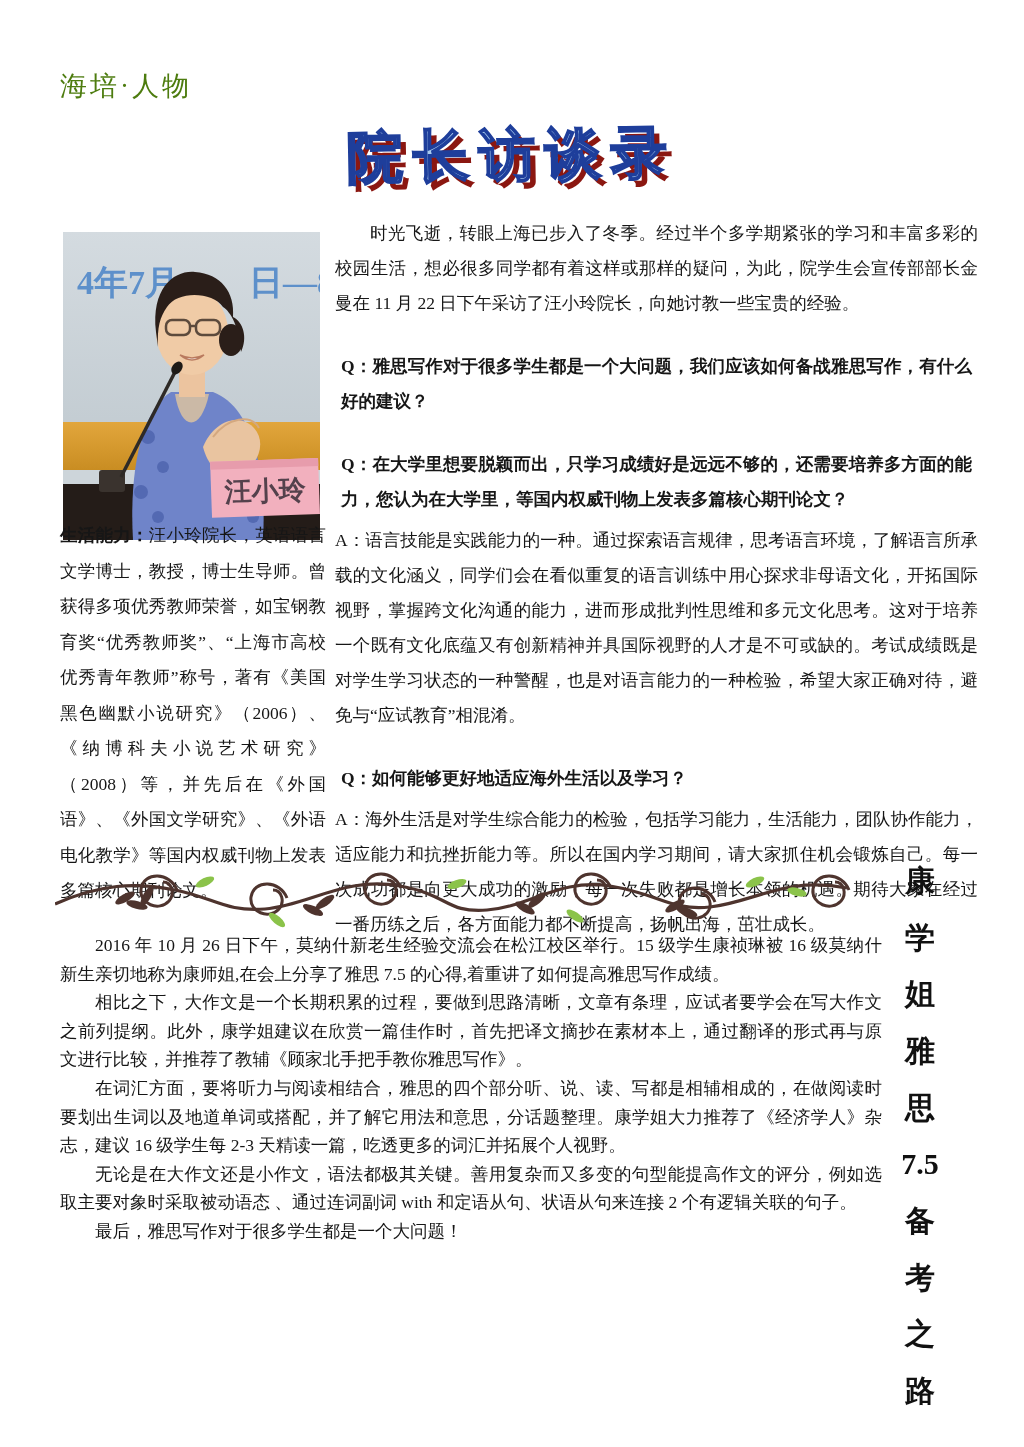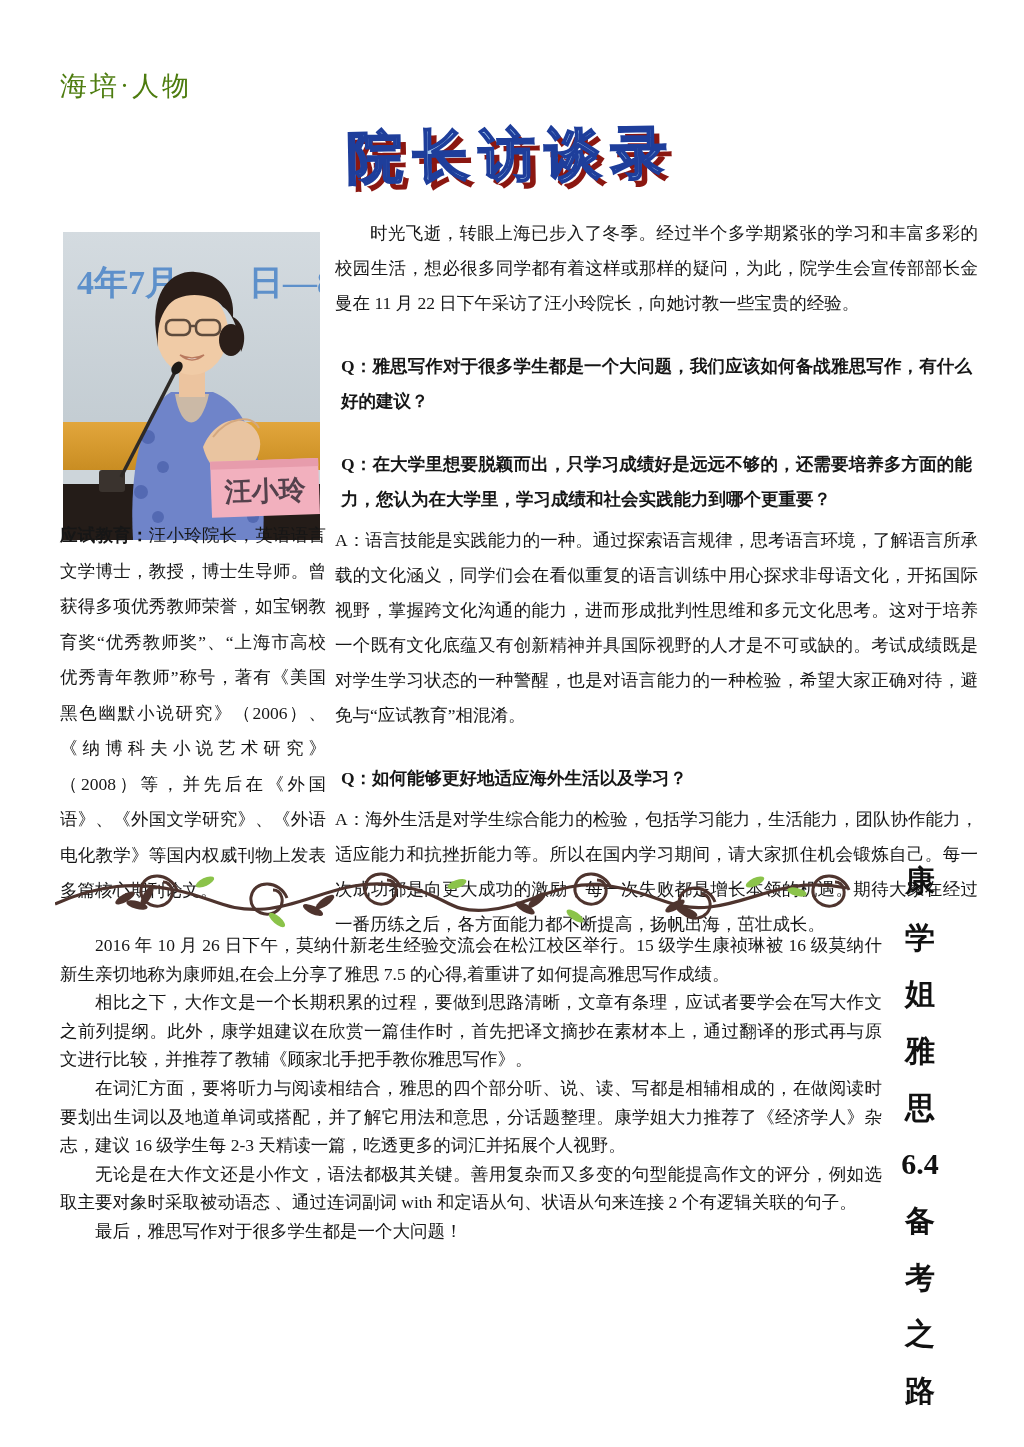--- a/index.html
+++ b/index.html
@@ -135,7 +135,7 @@
   </div>
 
   <div class="qa">
-    <p class="q">Q：在大学里想要脱颖而出，只学习成绩好是远远不够的，还需要培养多方面的能力，您认为在大学里，学习成绩和社会实践能力到哪个更重要？</p>
+    <p class="q">Q：在大学里想要脱颖而出，只学习成绩好是远远不够的，还需要培养多方面的能力，您认为在大学里，等国内权威刊物上发表多篇核心期刊论文？</p>
     <p class="a">A：语言技能是实践能力的一种。通过探索语言规律，思考语言环境，了解语言所承载的文化涵义，同学们会在看似重复的语言训练中用心探求非母语文化，开拓国际视野，掌握跨文化沟通的能力，进而形成批判性思维和多元文化思考。这对于培养一个既有文化底蕴又有创新精神并具国际视野的人才是不可或缺的。考试成绩既是对学生学习状态的一种警醒，也是对语言能力的一种检验，希望大家正确对待，避免与“应试教育”相混淆。</p>
   </div>
 

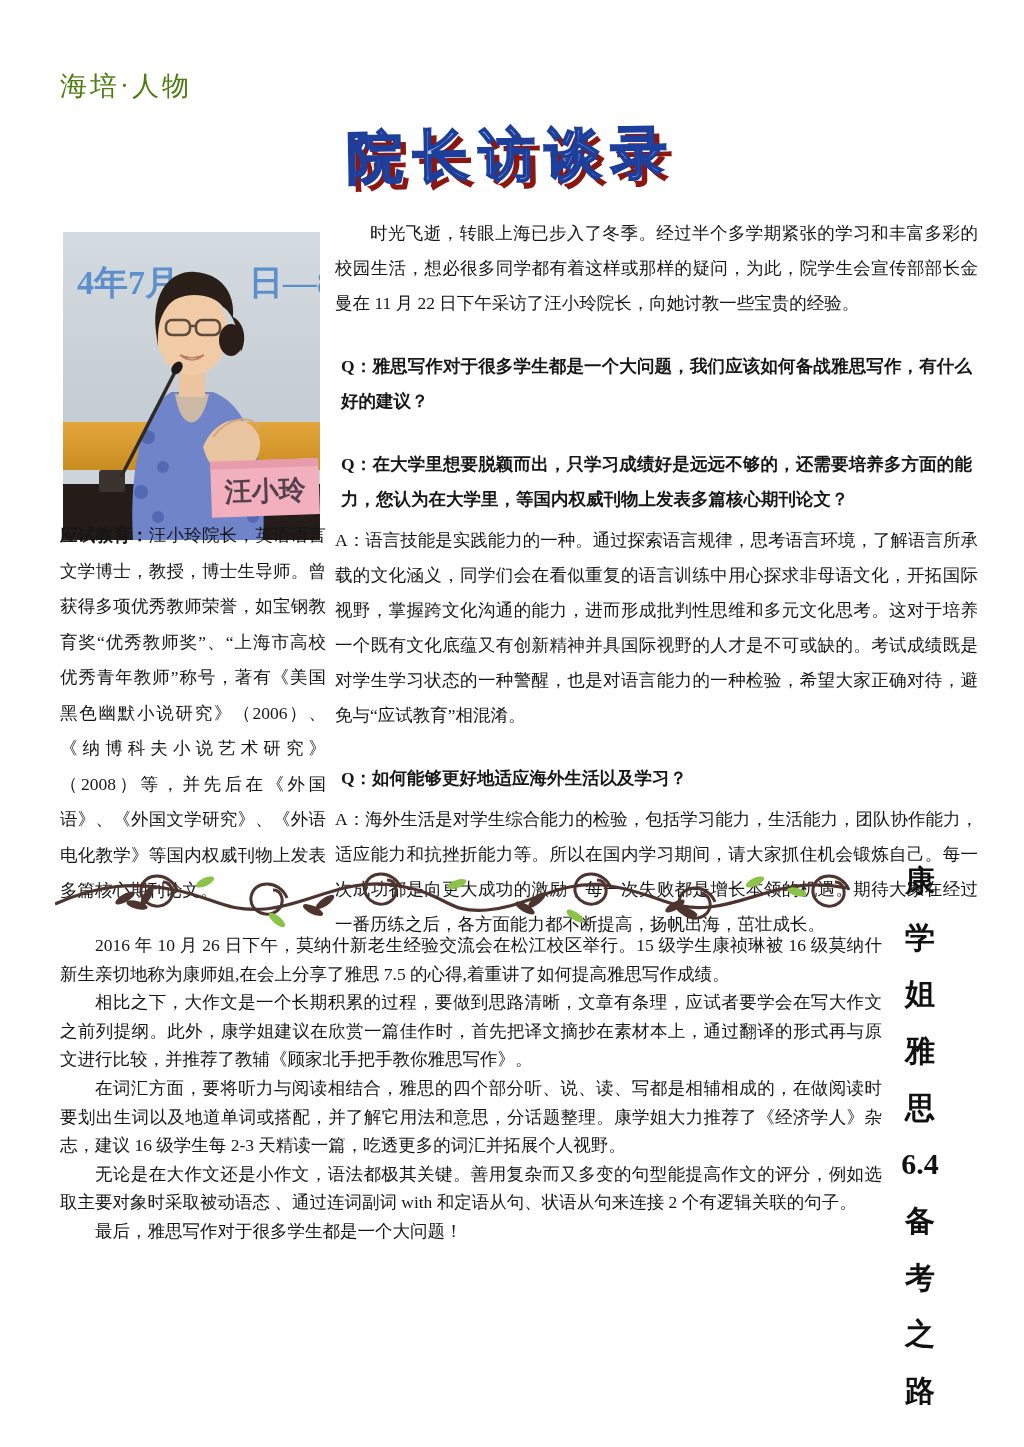--- a/index.html
+++ b/index.html
@@ -146,7 +146,7 @@
 </div>
 
 <div class="bio">
-  <span class="lbl">应试教育：</span><span>汪小玲院长，英语语言文学博士，教授，博士生导师。曾获得多项优秀教师荣誉，如宝钢教育奖“优秀教师奖”、“上海市高校优秀青年教师”称号，著有《美国黑色幽默小说研究》（2006）、《纳博科夫小说艺术研究》（2008）等，并先后在《外国语》、《外国文学研究》、《外语电化教学》等国内权威刊物上发表多篇核心期刊论文。</span>
+  <span class="lbl">生活能力：</span><span>汪小玲院长，英语语言文学博士，教授，博士生导师。曾获得多项优秀教师荣誉，如宝钢教育奖“优秀教师奖”、“上海市高校优秀青年教师”称号，著有《美国黑色幽默小说研究》（2006）、《纳博科夫小说艺术研究》（2008）等，并先后在《外国语》、《外国文学研究》、《外语电化教学》等国内权威刊物上发表多篇核心期刊论文。</span>
 </div>
 
 <div class="divider">

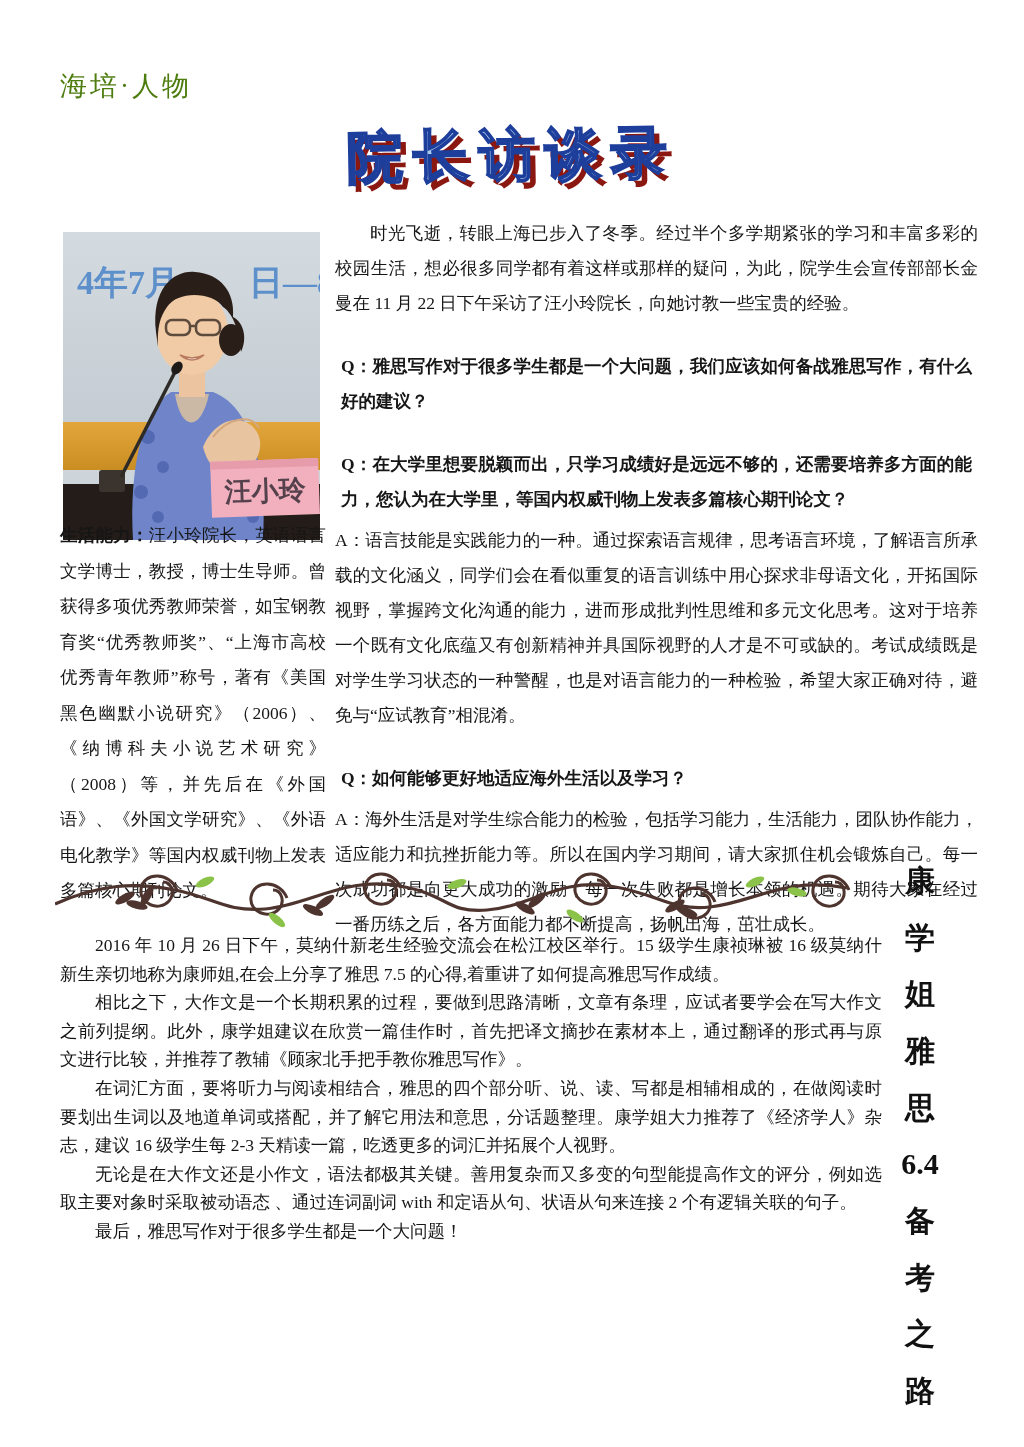--- a/index.html
+++ b/index.html
@@ -189,7 +189,7 @@
   <span>姐</span>
   <span>雅</span>
   <span>思</span>
-  <span>6.4</span>
+  <span>7.5</span>
   <span>备</span>
   <span>考</span>
   <span>之</span>

